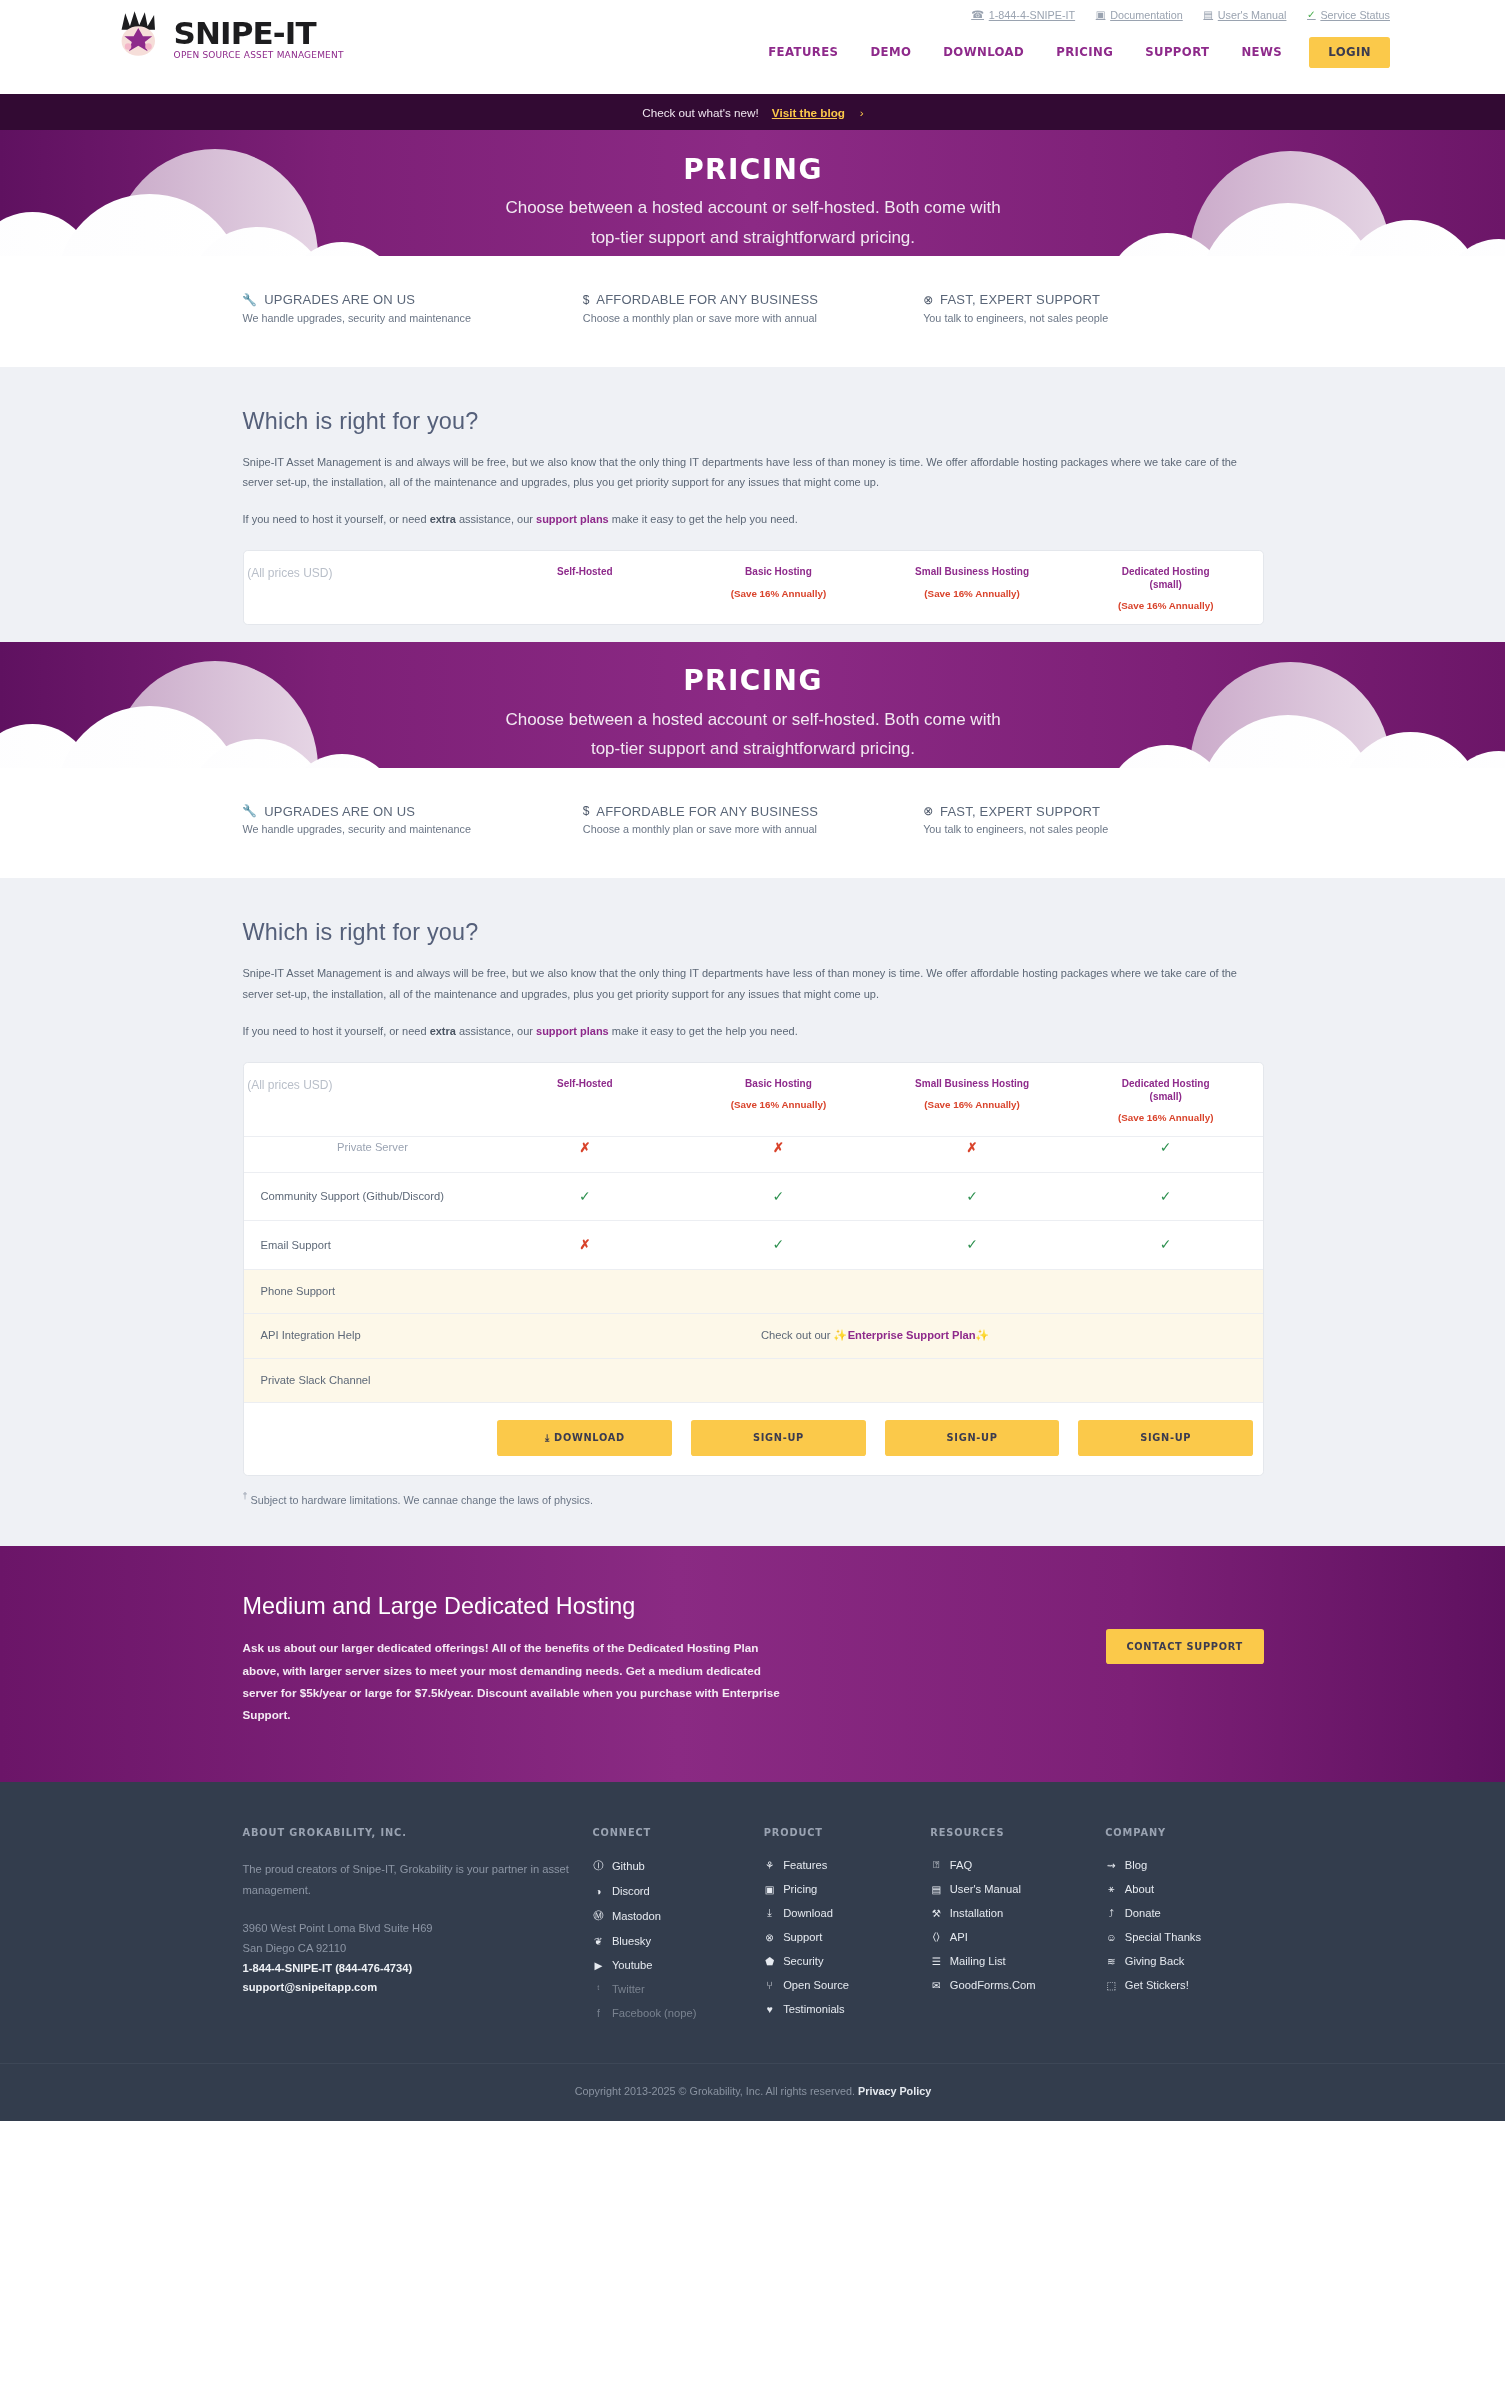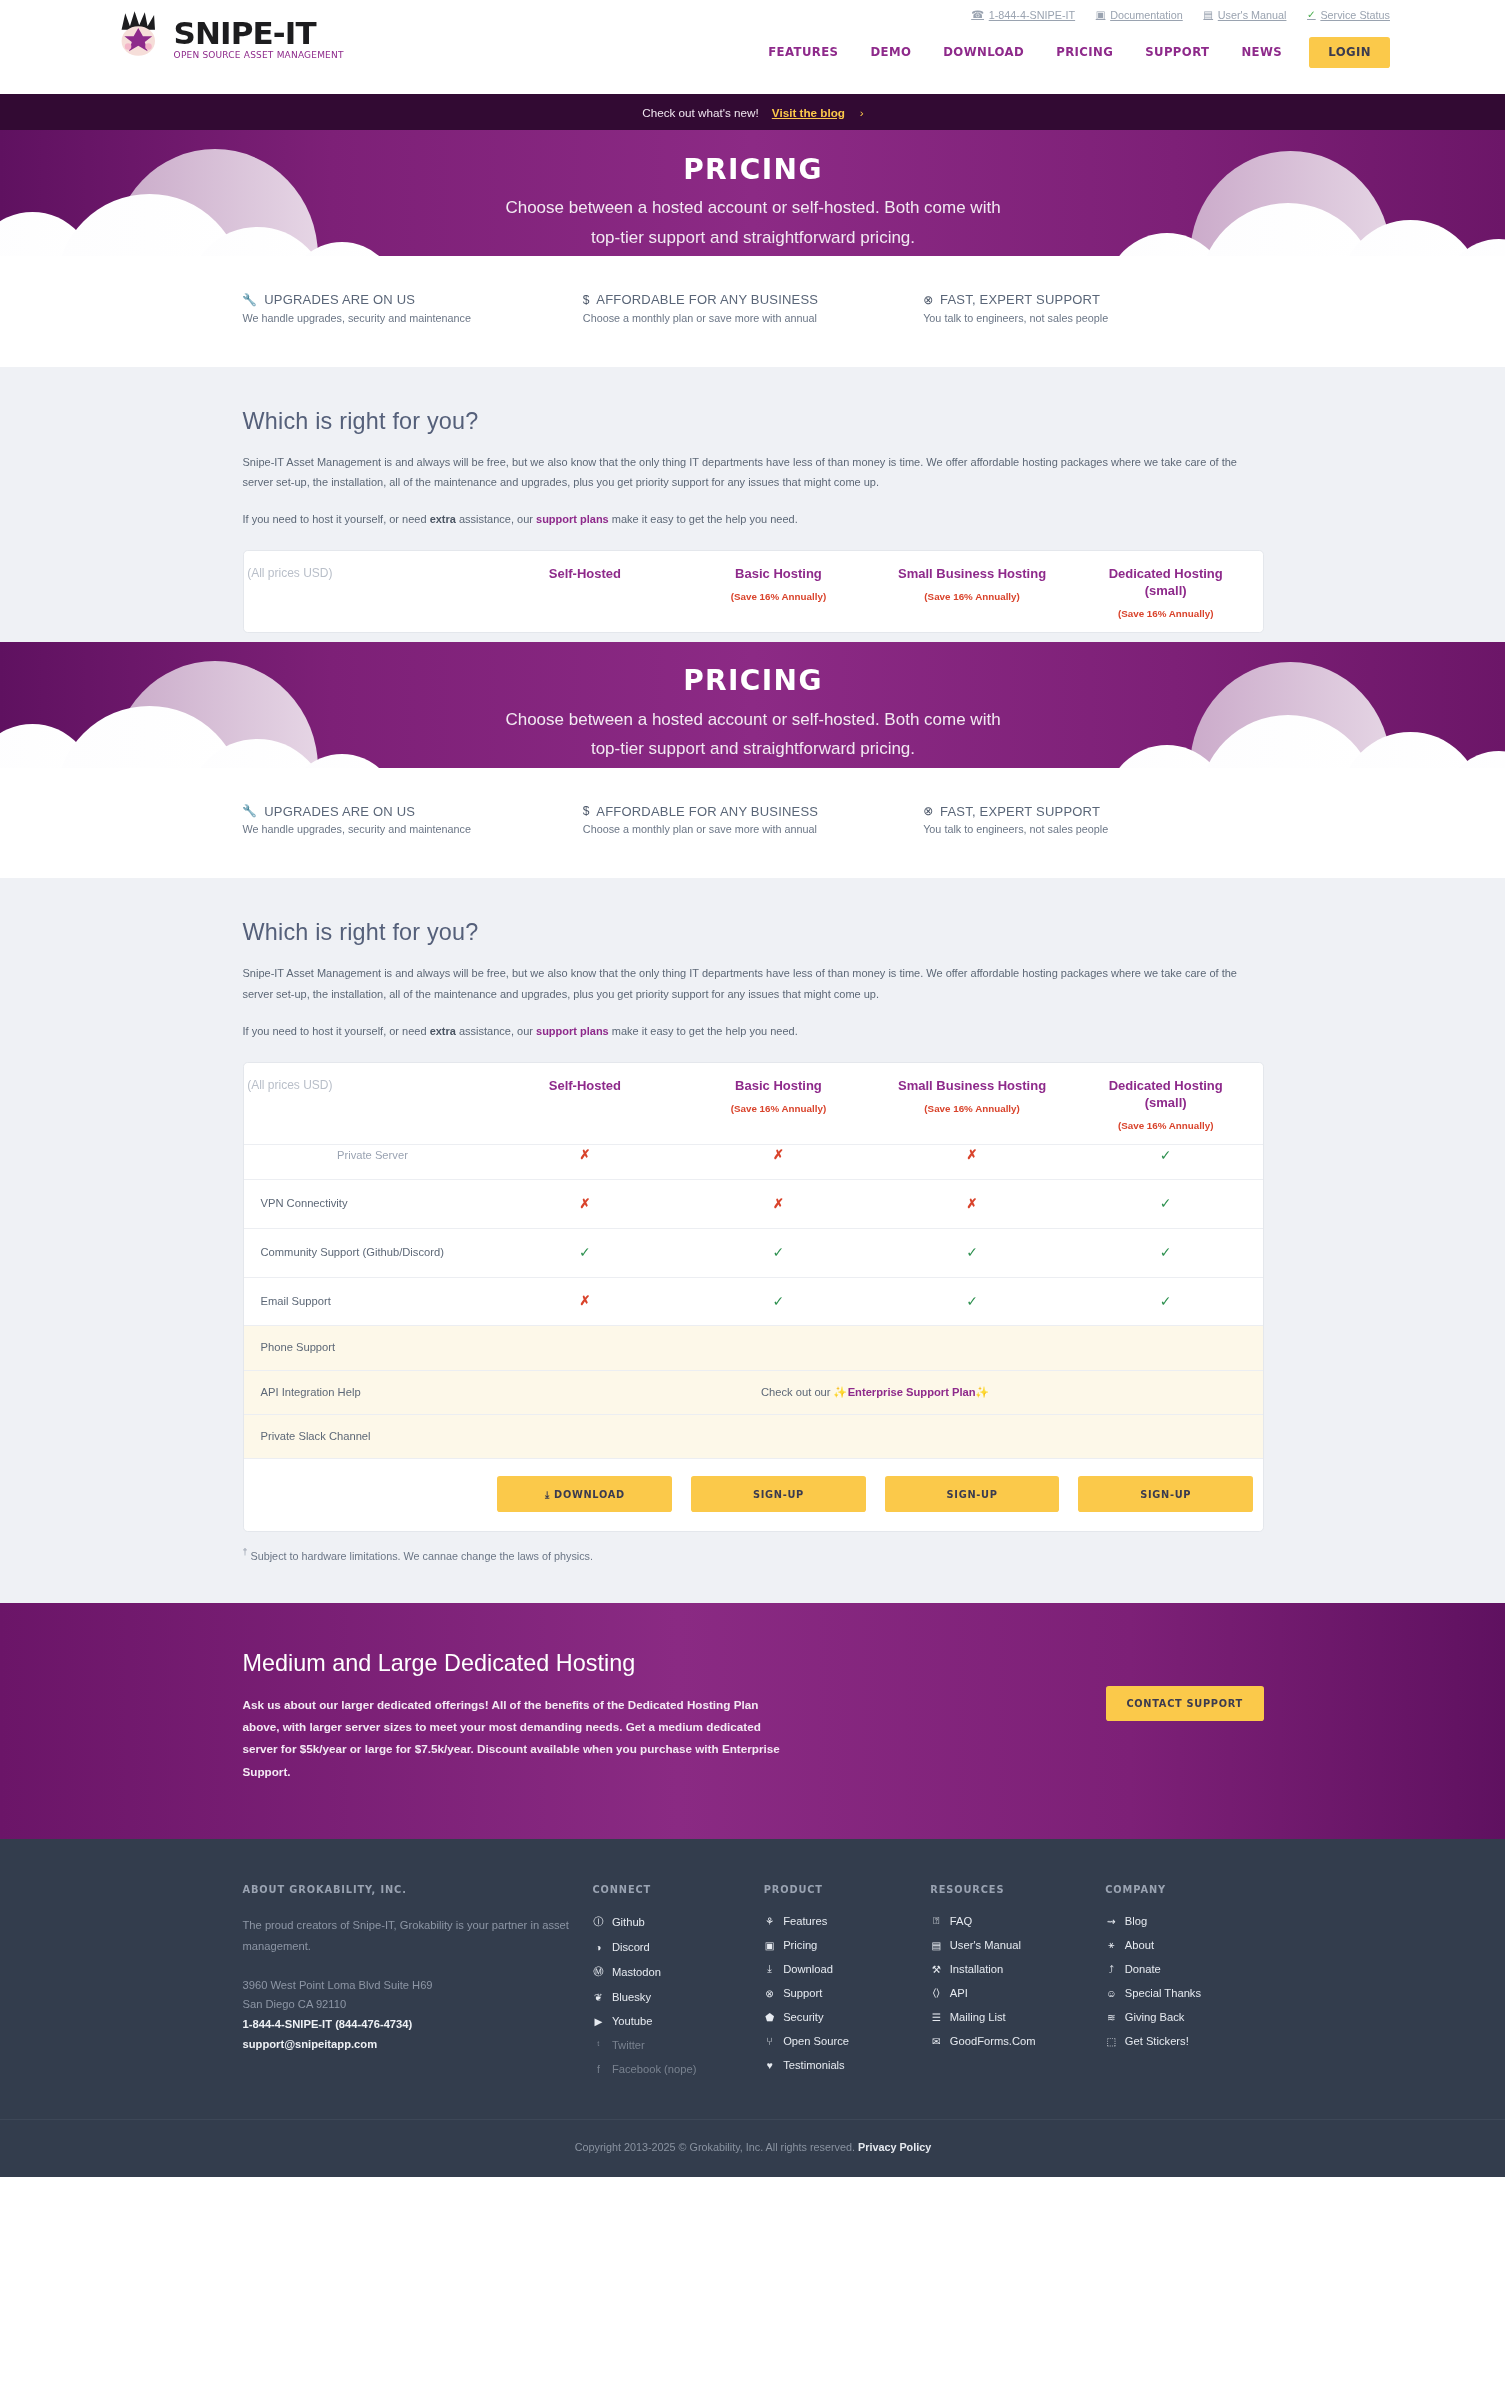--- a/index.html
+++ b/index.html
@@ -64,7 +64,7 @@
   .c-label{width:24%;text-align:left;padding-left:17px;}
   .thead-row th{padding:15px 3.7px 13px;vertical-align:top;}
   .th-usd{color:#b9bfc9;font-size:12px;font-weight:normal;text-align:left;padding-left:17px;}
-  .th-plan{color:#8e2a8b;font-size:13px;font-weight:bold;line-height:1.28;}
+  .th-plan{color:#8e2a8b;font-size:10px;font-weight:bold;line-height:1.28;}
   .th-save{color:#d9432b;font-size:9.8px;font-weight:bold;margin-top:8.4px;}
   tbody td{font-size:11.2px;color:#5d6877;padding:13px 3.7px;border-top:0.9px solid #eceef2;line-height:1.55;}
   tbody tr.clip td{padding-top:0;padding-bottom:13px;}

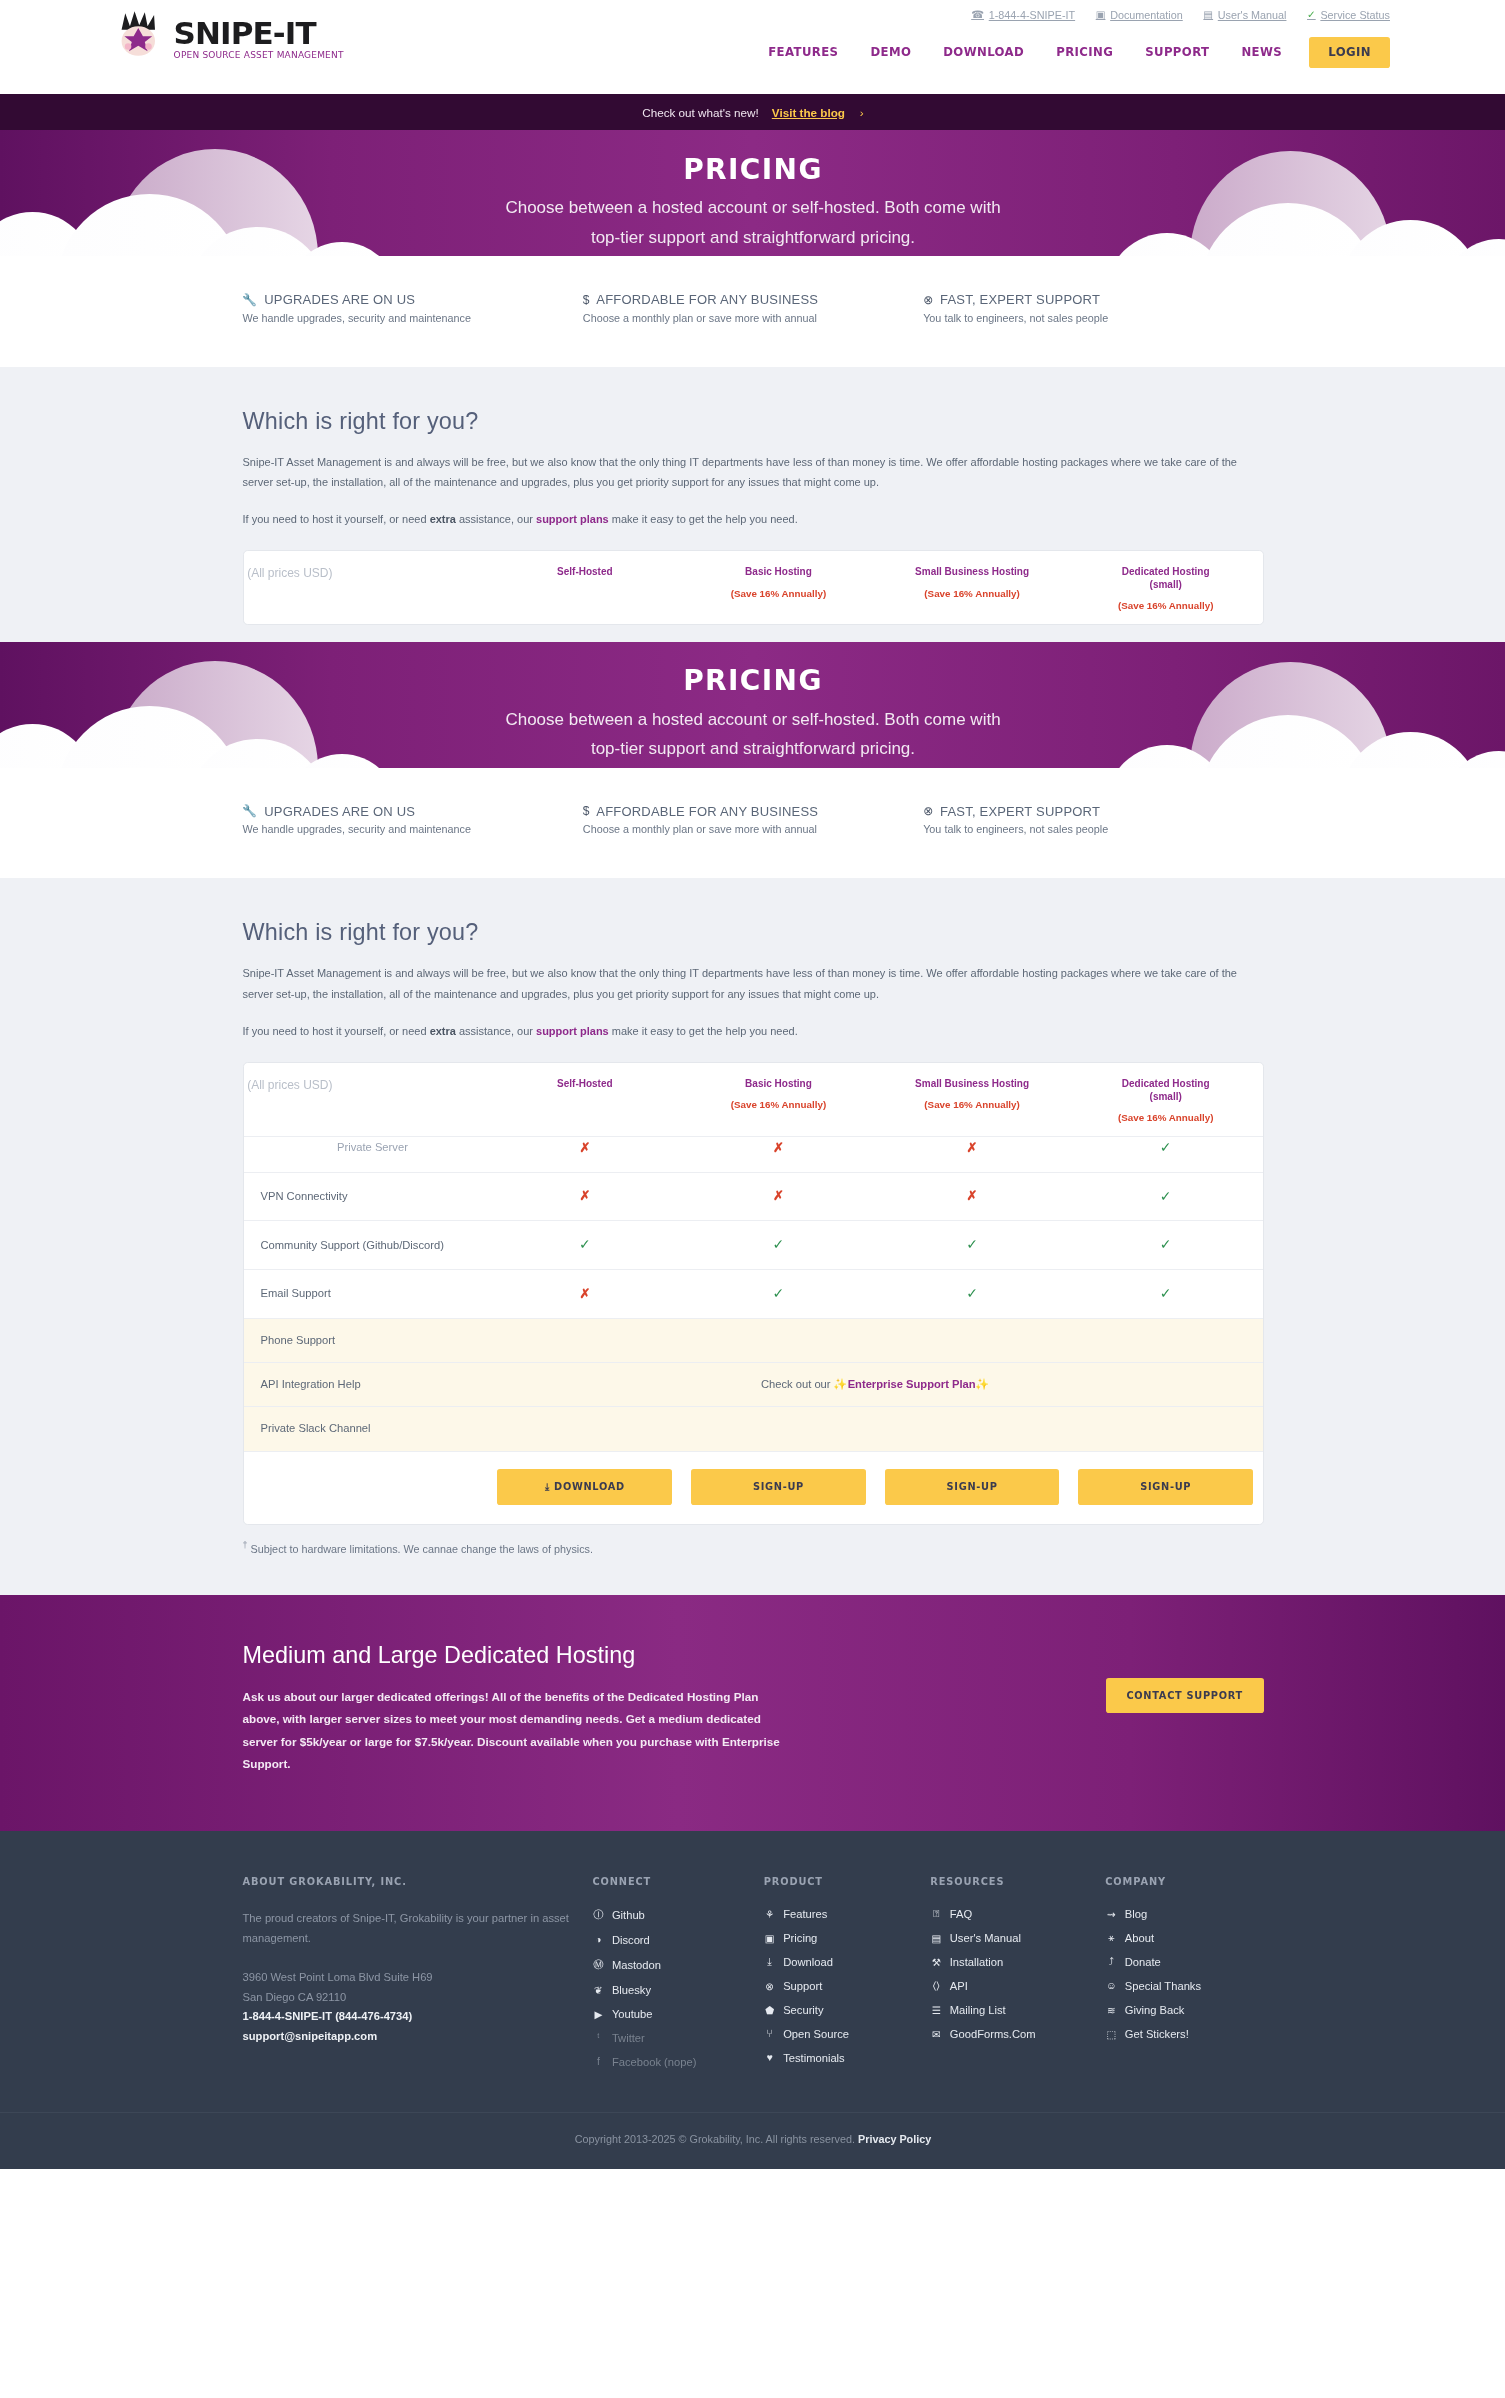--- a/index.html
+++ b/index.html
@@ -334,13 +334,6 @@
               <td><span class="yes">✓</span></td>
             </tr>
             <tr>
-              <td class="c-label">VPN Connectivity</td>
-              <td><span class="no">✗</span></td>
-              <td><span class="no">✗</span></td>
-              <td><span class="no">✗</span></td>
-              <td><span class="yes">✓</span></td>
-            </tr>
-            <tr>
               <td class="c-label" style="white-space:pre-line;"><span>Community Support (Github/Discord)</span></td>
               <td><span class="yes">✓</span></td>
               <td><span class="yes">✓</span></td>

